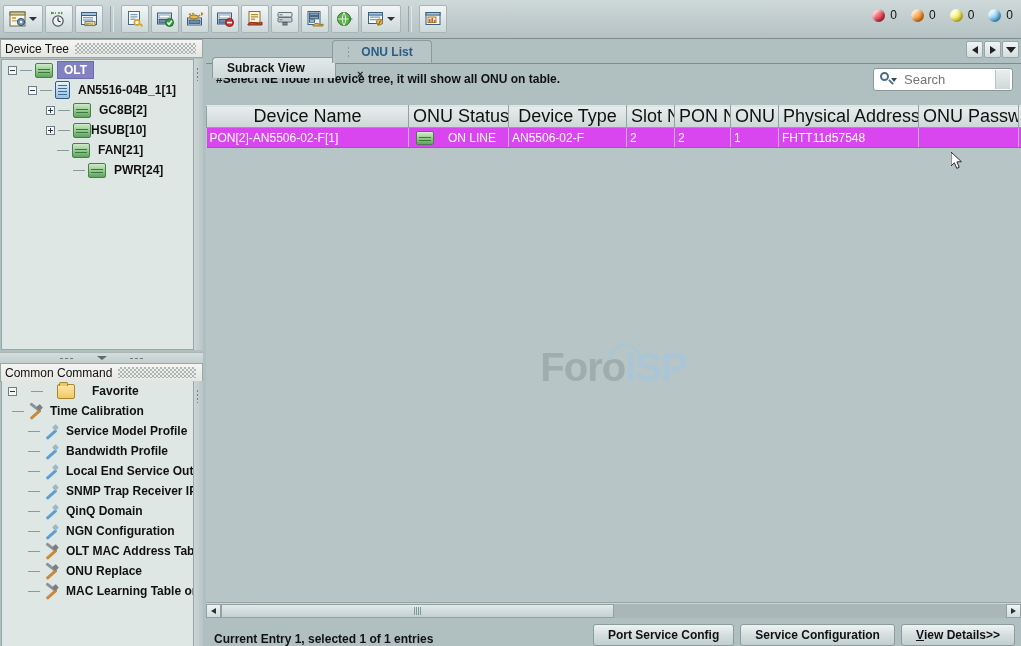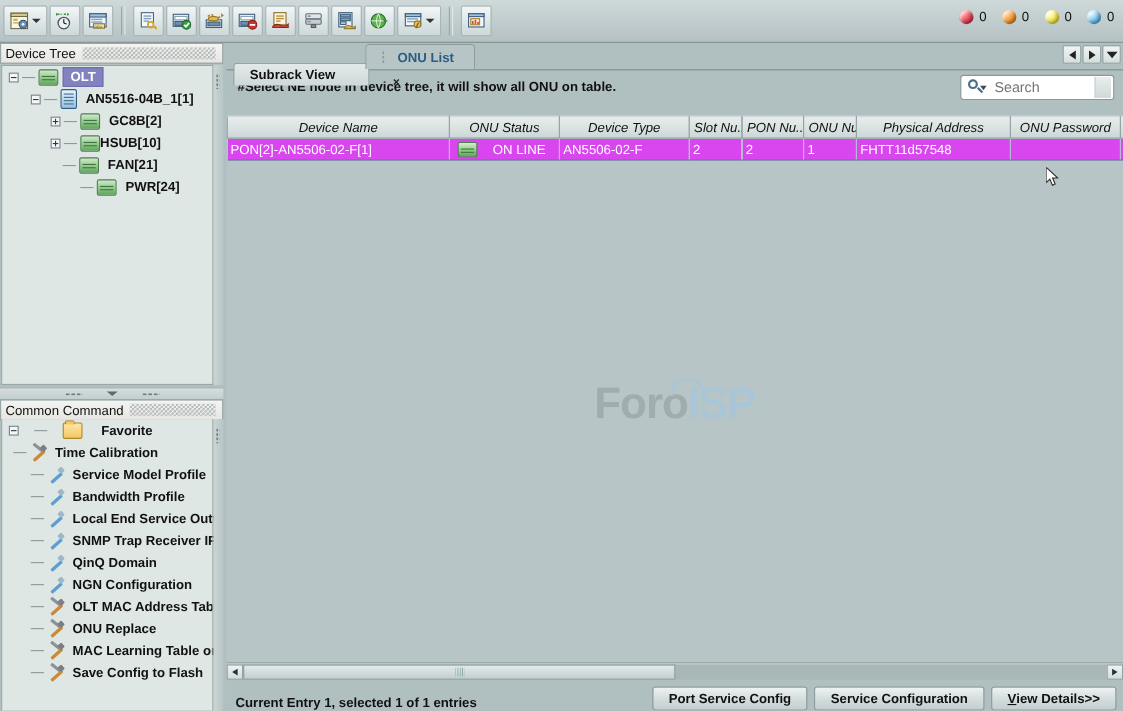--- a/index.html
+++ b/index.html
@@ -174,10 +174,10 @@
   .tablewrap{position:absolute;left:0;top:66px;right:0;height:535px;background:#b7c5c6;overflow:hidden;}
   table.grid{border-collapse:collapse;width:1021px;table-layout:fixed;}
   table.grid th{
-    height:20px;font-size:12px;font-weight:normal;color:#111;
+    height:20px;font-size:18px;font-weight:normal;color:#111;
     background:linear-gradient(#e8eded,#cdd7d7);
     border:1px solid #93a0a1;border-top:1px solid #dfe6e6;
-    padding:0 4px;box-sizing:border-box;overflow:hidden;white-space:nowrap;text-align:center;font-style:italic;
+    padding:0 4px;box-sizing:border-box;overflow:hidden;white-space:nowrap;text-align:center;
   }
   table.grid td{
     height:20px;font-size:12px;color:#fff;background:#d946ef;

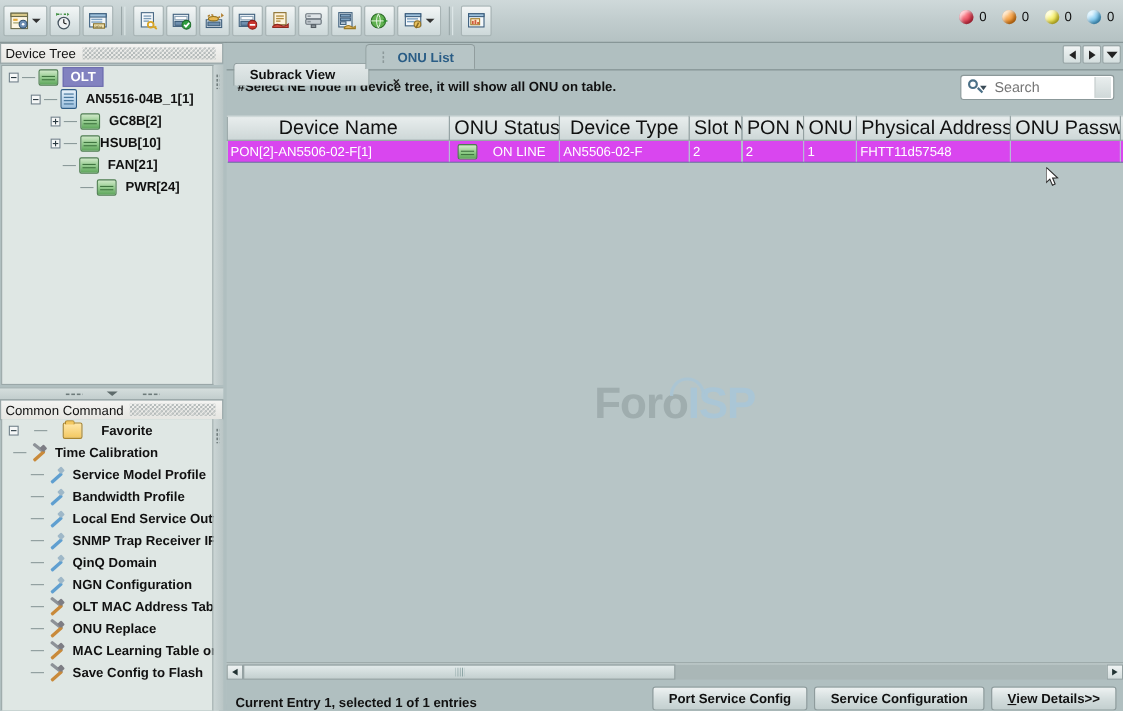--- a/index.html
+++ b/index.html
@@ -556,15 +556,6 @@
               <div class="h2"></div>
             </div>
           <span class="lbl">MAC Learning Table on P</span>
-        </div>
-        <div class="cmd-row" style="padding-left:26px;">
-          <div class="connector"></div>
-          <div class="ico-tool">
-              <div class="x1"></div>
-              <div class="h1"></div>
-              <div class="h2"></div>
-            </div>
-          <span class="lbl">Save Config to Flash</span>
         </div>
       </div>
       <div class="leftscroll" style="top:18px;height:268px;">

